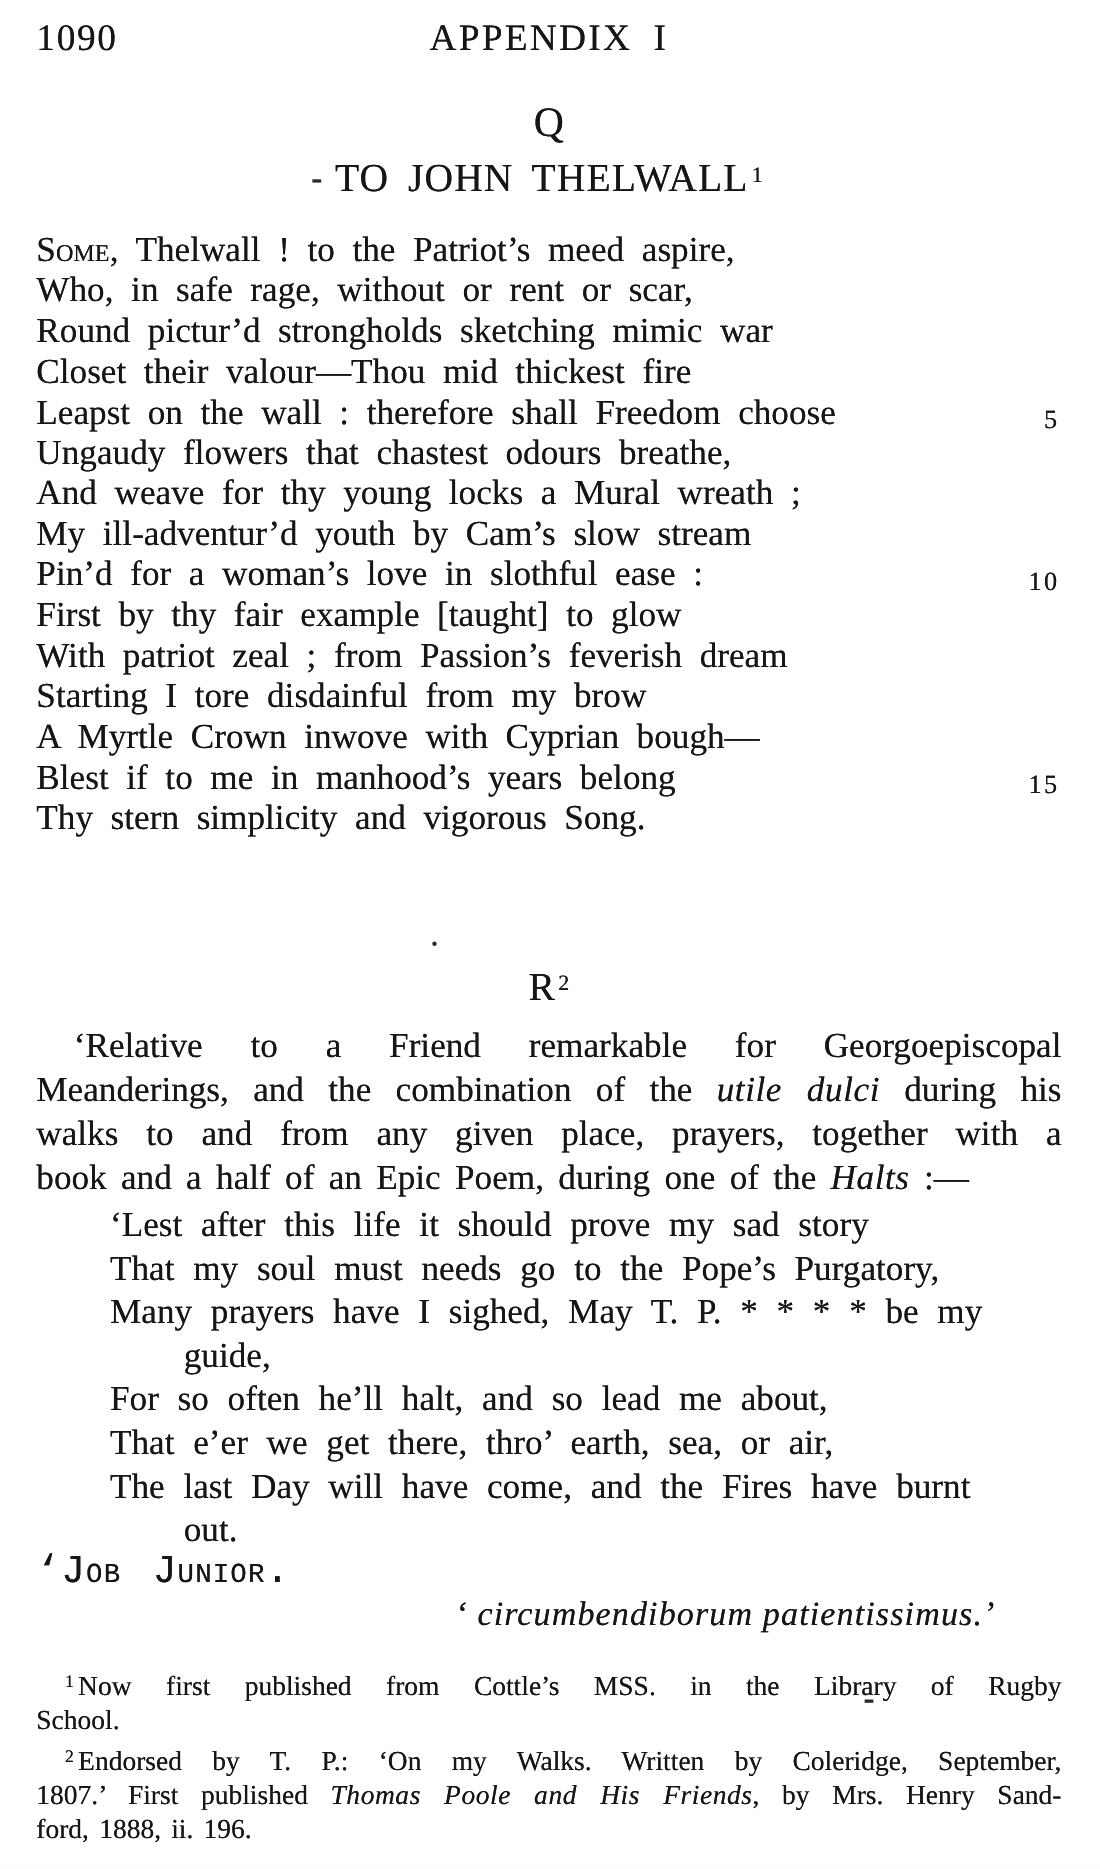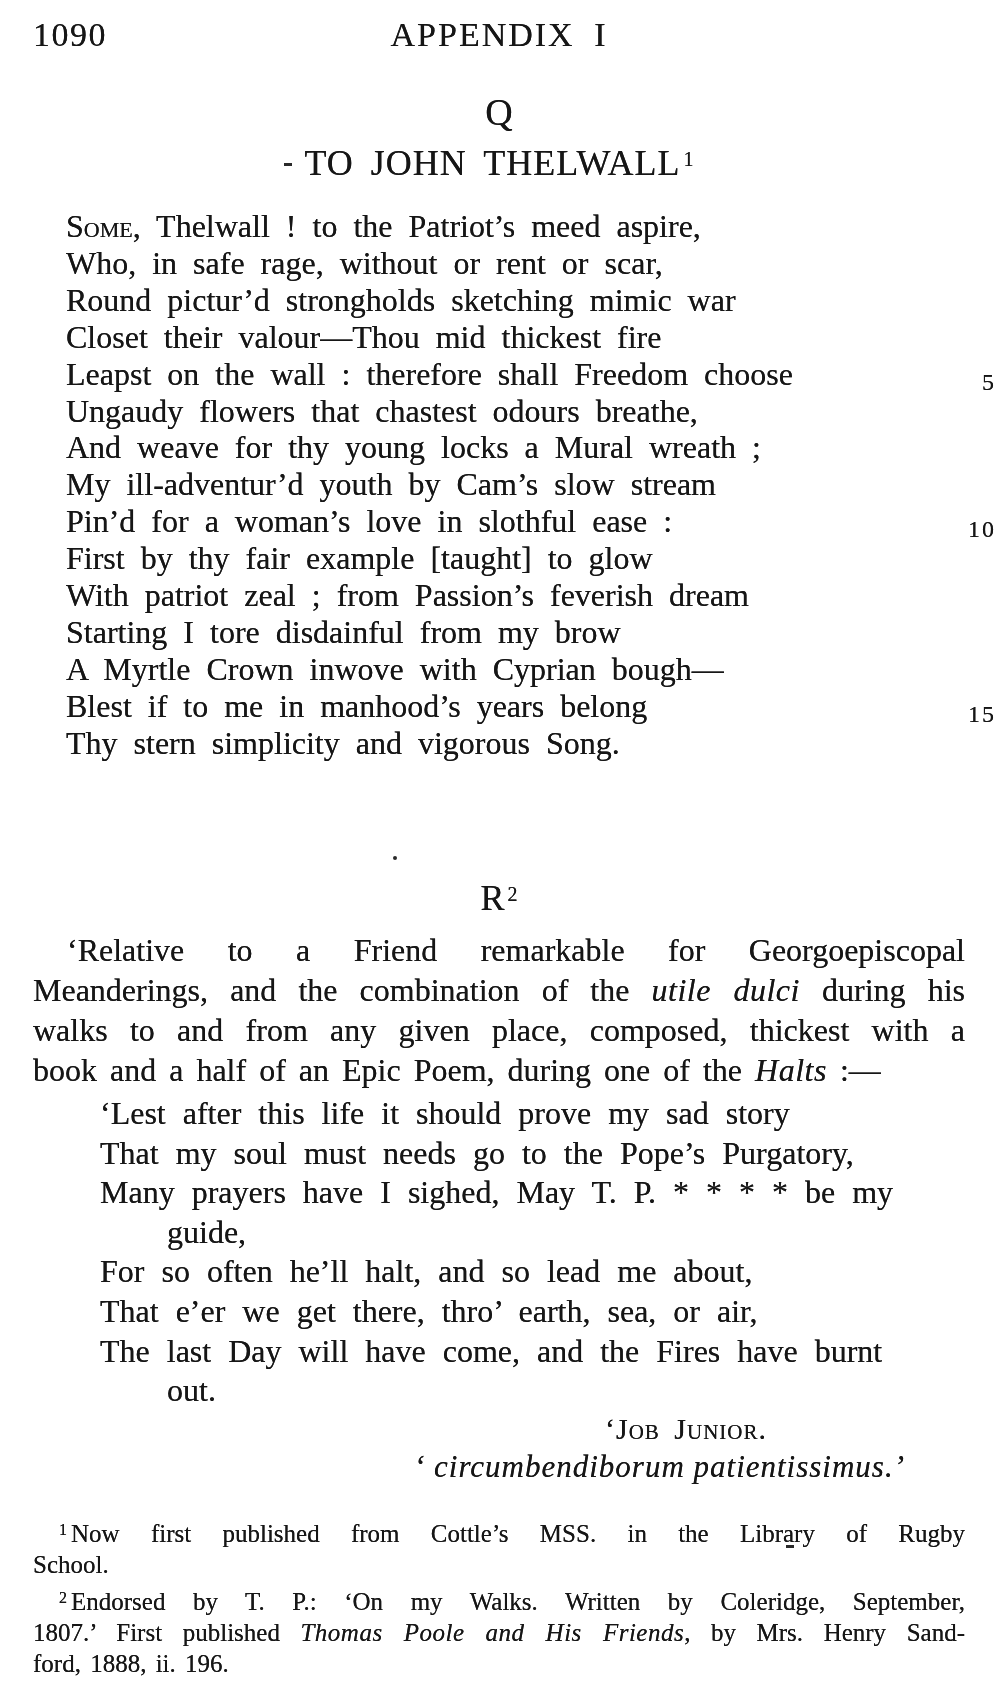--- a/index.html
+++ b/index.html
@@ -24,7 +24,7 @@
   .q-title { top:136px; text-align:center; font-size:36px; line-height:46px; font-weight:normal; margin:0; letter-spacing:1px; word-spacing:7px; }
   .noteref { font-size:20px; vertical-align:9px; letter-spacing:0; margin-left:3px; }
 
-  .poem { top:208px; font-size:32px; line-height:36.9px; word-spacing:8px;margin-left:33px; }
+  .poem { top:208px; font-size:32px; line-height:36.9px; word-spacing:8px; }
   .pline { position:relative; }
   .lnum { position:absolute; right:2px; top:8px; font-size:24px; letter-spacing:2px; word-spacing:normal; }
   .sc { font-variant:small-caps; }

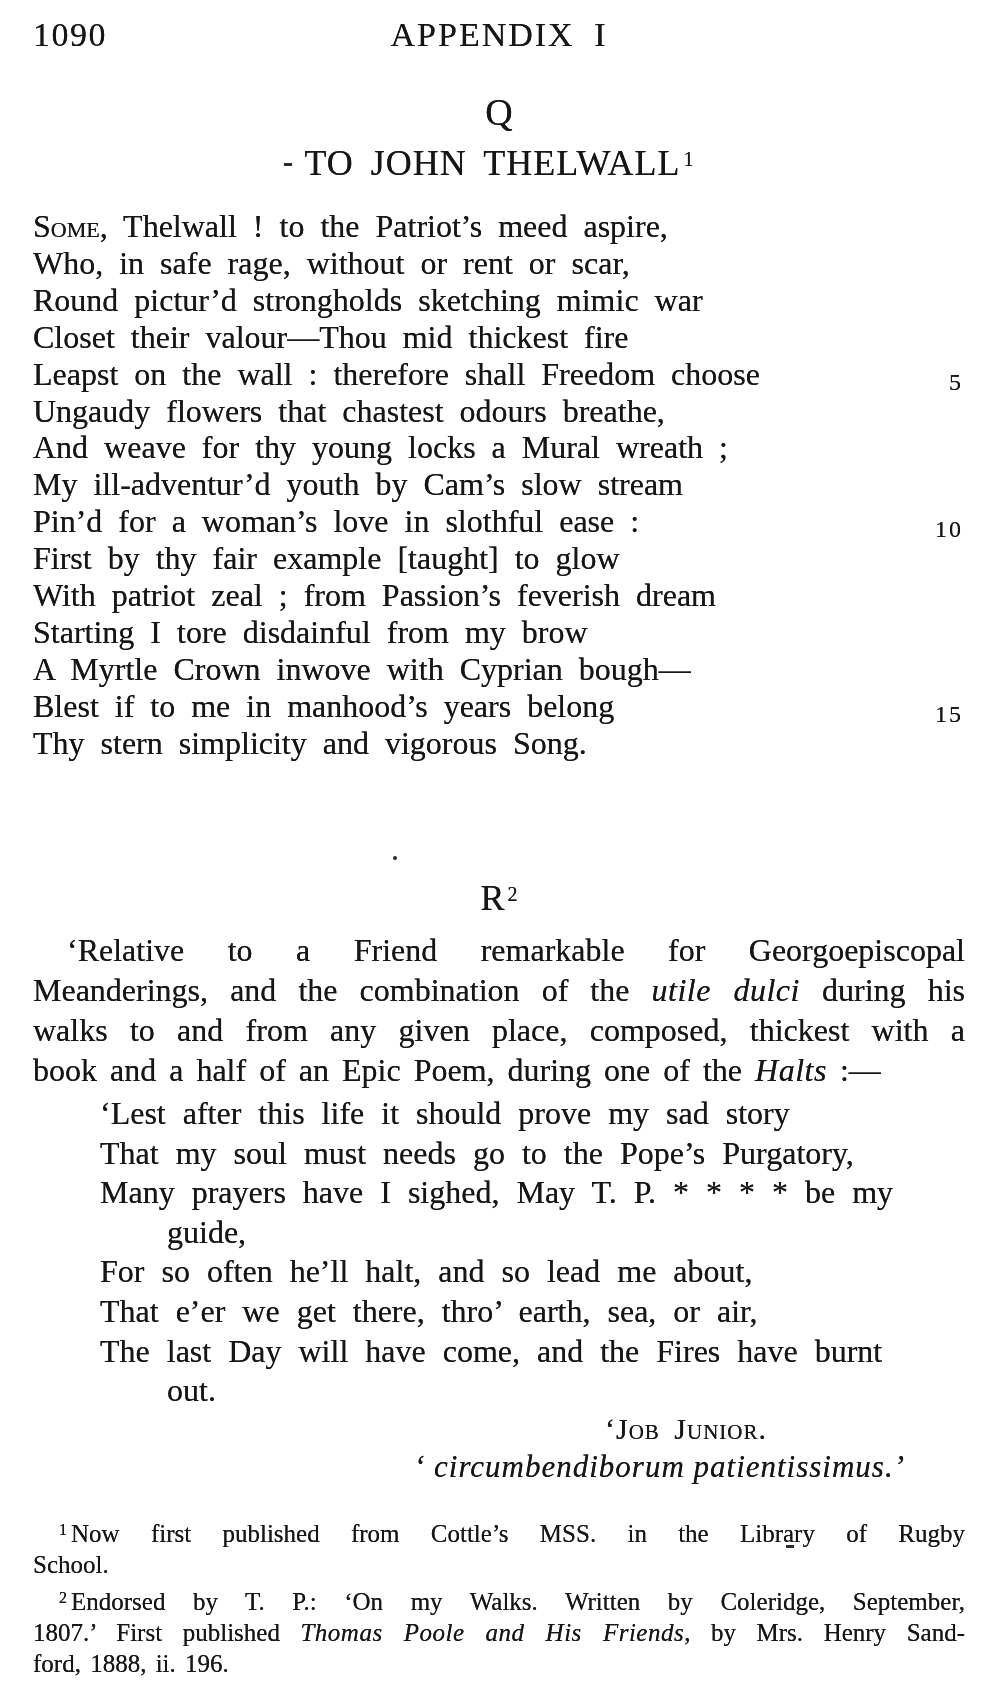--- a/index.html
+++ b/index.html
@@ -95,7 +95,7 @@
   <div class="abs prose">
     <div class="just ind"><span>‘Relative to a Friend remarkable for Georgoepiscopal</span></div>
     <div class="just"><span>Meanderings, and the combination of the </span><i>utile dulci</i><span> during his</span></div>
-    <div class="just"><span>walks to and from any given place, composed, thickest with a</span></div>
+    <div class="just"><span>walks to and from any given place, prayers, together with a</span></div>
     <div><span>book and a half of an Epic Poem, during one of the </span><i>Halts</i><span> :—</span></div>
   </div>
 

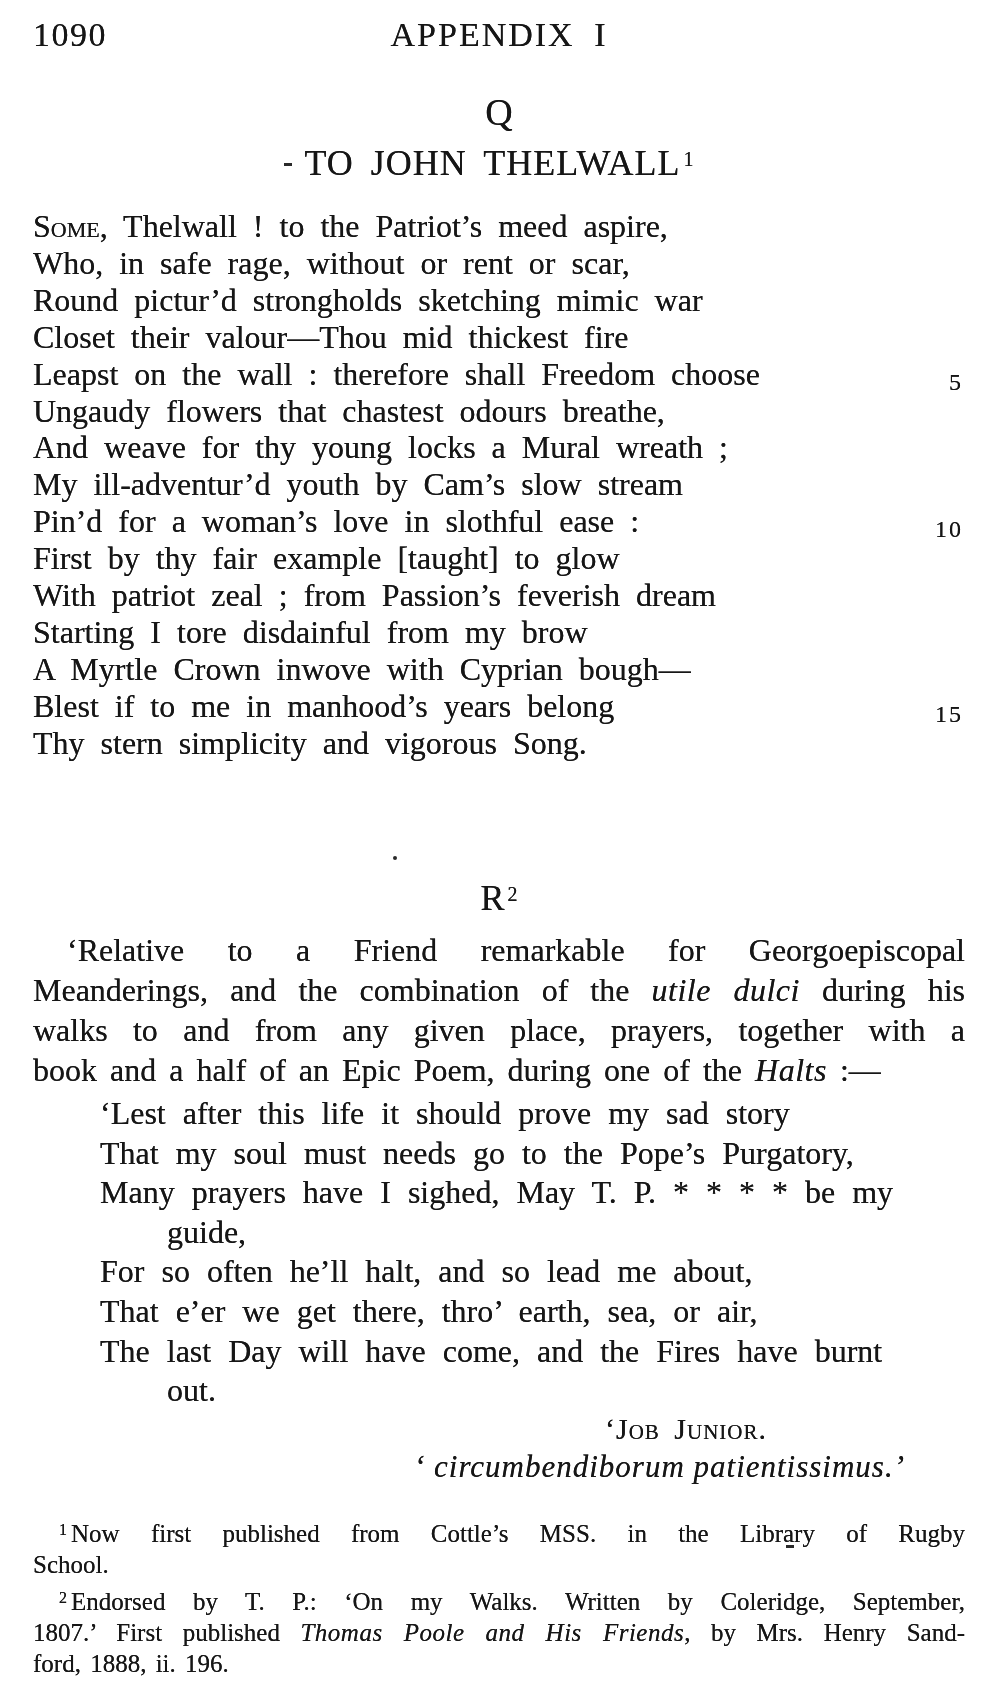--- a/index.html
+++ b/index.html
@@ -40,7 +40,7 @@
   .v-cont { padding-left:134px; }
 
   .sig { top:1410px; line-height:38px; }
-  .sig-name { text-align:right; padding-right:198px; font-size:30px; letter-spacing:1px; word-spacing:6px; }
+  .sig-name { text-align:left; padding-right:198px; font-size:36px; letter-spacing:1px; word-spacing:6px;font-family:Liberation Mono, monospace; }
   .sig-motto { text-align:right; padding-right:60px; font-size:31px; font-style:italic; letter-spacing:1px; }
 
   .footnotes { top:1514px; font-size:25px; line-height:31px; word-spacing:3px; }

